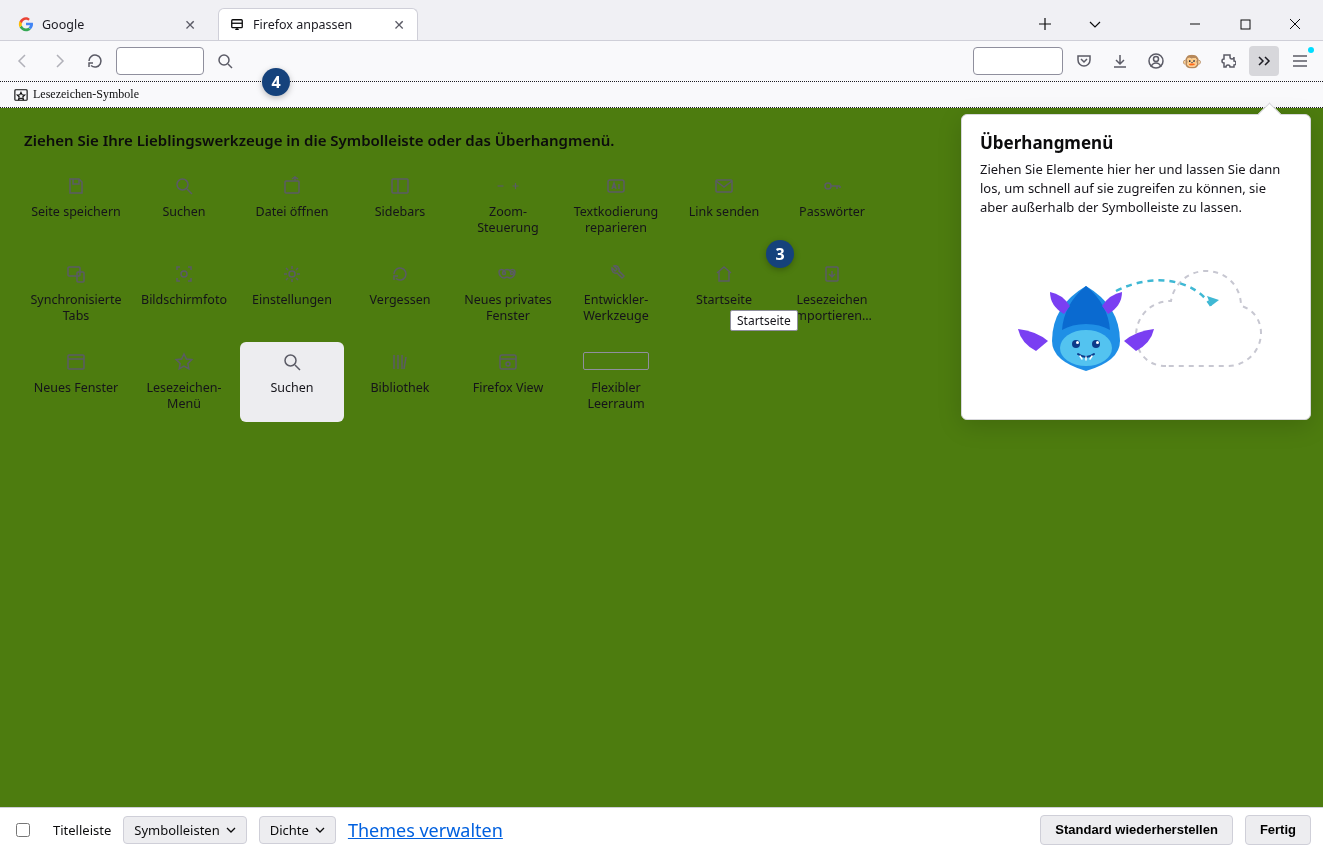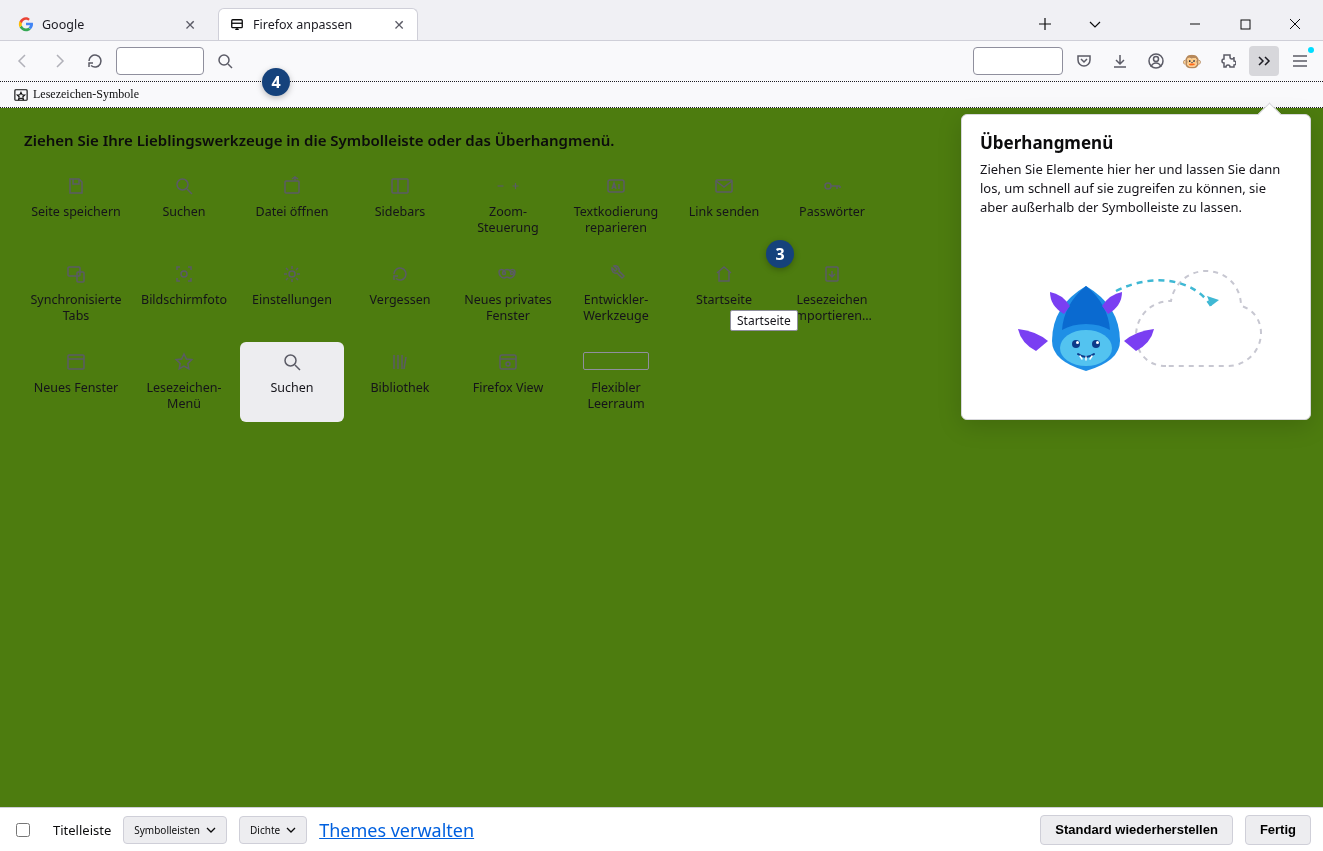--- a/index.html
+++ b/index.html
@@ -212,7 +212,7 @@
     border:1px solid #cfcfd8;
     border-radius:4px;
     display:flex; align-items:center; gap:6px;
-    font-size:10px;
+    font-size:13px;
   }
   .link { color: var(--link); text-decoration: underline; font-size:18px; }
   .footer .spacer { flex:1; }

